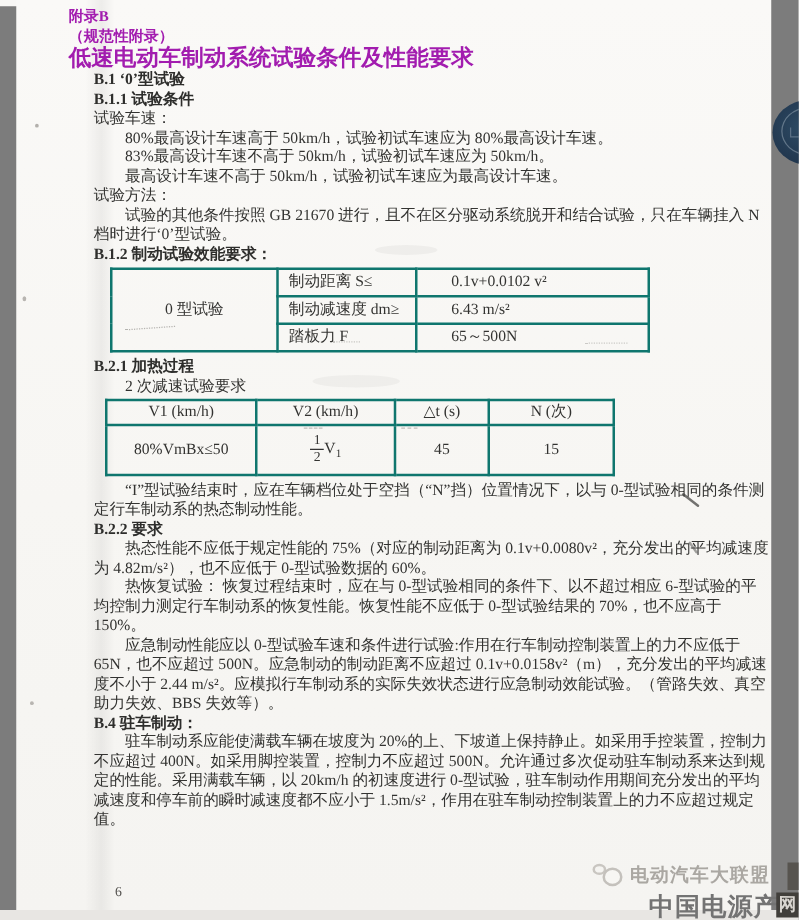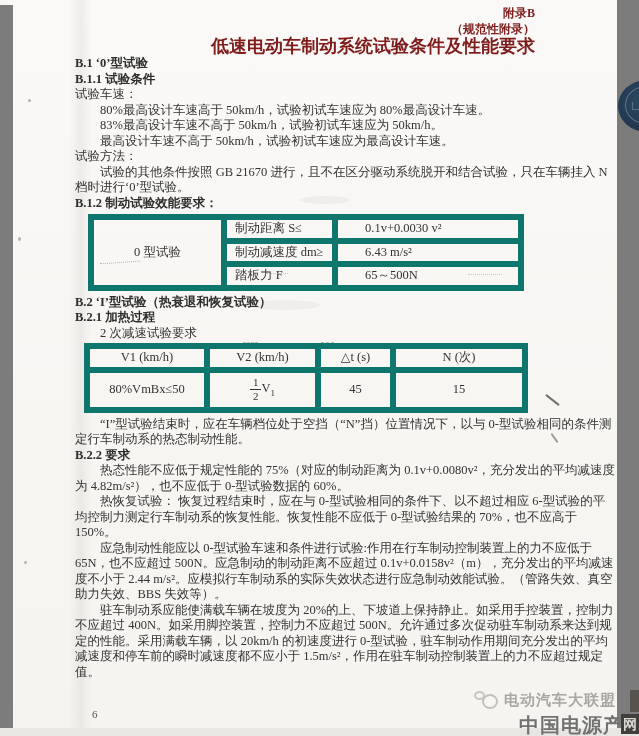--- a/index.html
+++ b/index.html
@@ -23,7 +23,7 @@
     background:linear-gradient(90deg,rgba(0,0,0,0) 0%,rgba(0,0,0,0.05) 55%,rgba(0,0,0,0) 100%);
   }
   
-  .titles { position:absolute; left:55px; top:5px; width:480px; text-align:right; color:#7f1d1d; z-index:2; }
+  .titles { position:absolute; left:55px; top:5px; width:480px; text-align:left; color:#a21caf; z-index:2; }
   .titles div { font-weight:bold; }
   .t1,.t2 { font-size:12px; line-height:16px; }
   .t3 { font-size:18px; line-height:18px; }

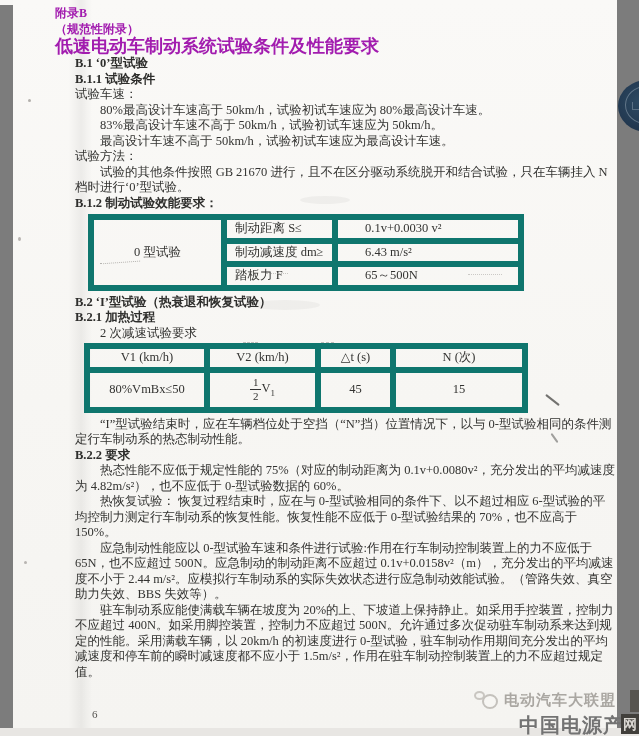--- a/index.html
+++ b/index.html
@@ -39,7 +39,7 @@
   .cap { margin-left:25px !important; }
   
   table { border-collapse:collapse; color:#333331; }
-  td,th { border:6px solid #0f766e; font-size:12.5px; }
+  td,th { border:2px solid #0f766e; font-size:12.5px; }
   .t0 { margin:3px 0 4px 13px; }
   .t0 td { height:22px; }
   .t0 .lbl { width:133px; text-align:center; }

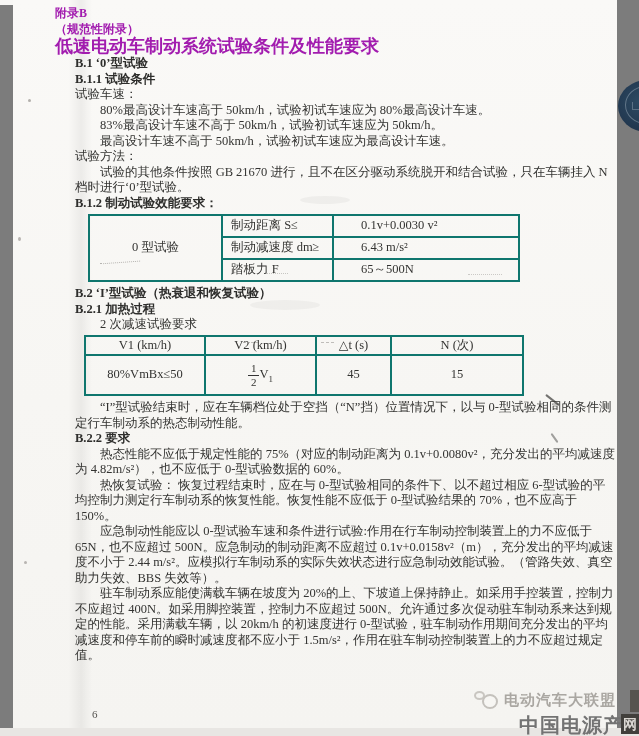--- a/index.html
+++ b/index.html
@@ -143,7 +143,7 @@
         <tr>
       <td class="lbl" rowspan="3">0 型试验</td>
       <td class="nm">制动距离 S≤</td>
-      <td class="vl">0.1v+0.0030 v²</td>
+      <td class="vl">0.1v+0.0102 v²</td>
     </tr>
     <tr>
       <td class="nm">制动减速度 dm≥</td>

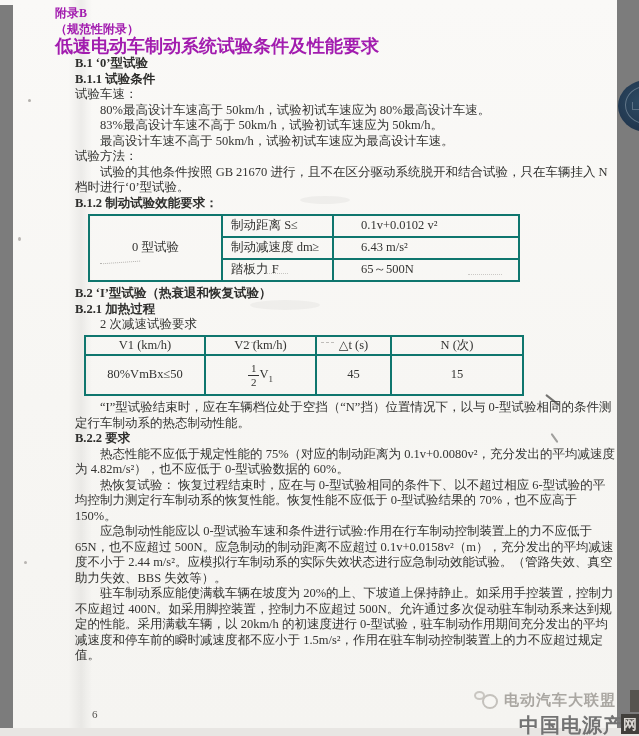--- a/index.html
+++ b/index.html
@@ -156,7 +156,6 @@
   </tbody>
     </table>
 
-  <p class="h">B.2 ‘I’型试验（热衰退和恢复试验）</p>
   <p class="h">B.2.1 加热过程</p>
   <p class="cap">2 次减速试验要求</p>
 

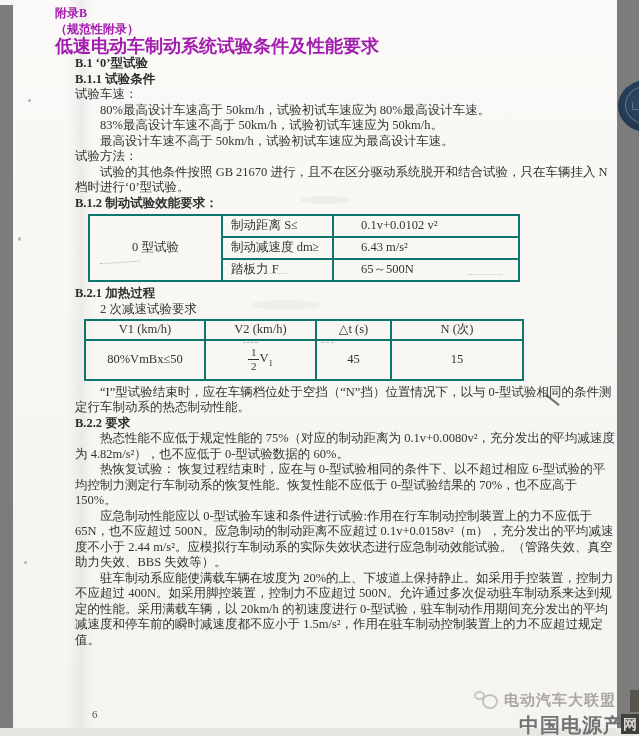--- a/index.html
+++ b/index.html
@@ -49,7 +49,7 @@
   .th2 { margin:2px 0 4px 9px; }
   .th2 th { height:19px; font-weight:normal; }
   .th2 td { height:40px; text-align:center; }
-  .c-v1 { width:120px; } .c-v2 { width:111px; } .c-dt { width:75px; } .c-n { width:132px; }
+  .c-v1 { width:120px; } .c-v2 { width:111px; } .c-dt { width:75px; } .c-n { width:100px; }
   .frac { display:inline-block; vertical-align:middle; text-align:center; font-size:11px; line-height:1; }
   .frac .num { display:block; border-bottom:1px solid #333; padding:0 3px 1px; }
   .frac .den { display:block; padding-top:1px; }

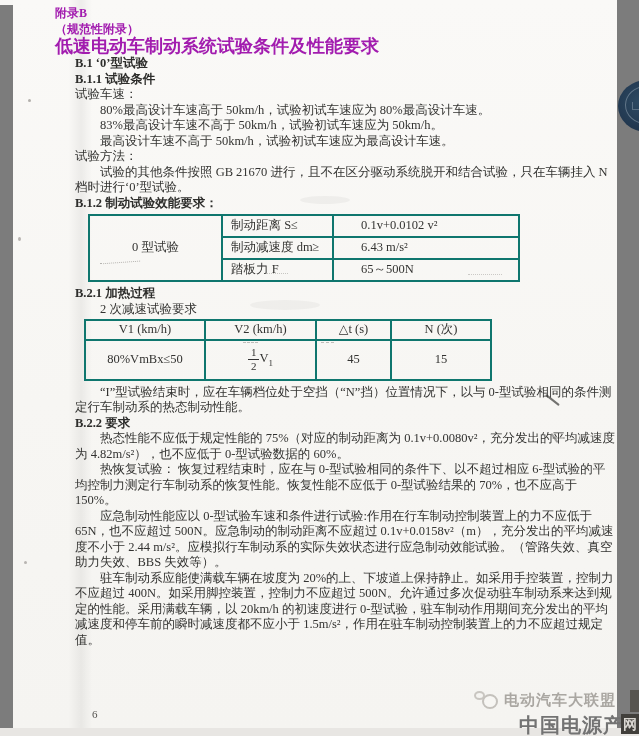--- a/index.html
+++ b/index.html
@@ -183,6 +183,7 @@
   <p class="indent">热态性能不应低于规定性能的 75%（对应的制动距离为 0.1v+0.0080v²，充分发出的平均减速度为 4.82m/s²），也不应低于 0-型试验数据的 60%。</p>
   <p class="indent">热恢复试验： 恢复过程结束时，应在与 0-型试验相同的条件下、以不超过相应 6-型试验的平均控制力测定行车制动系的恢复性能。恢复性能不应低于 0-型试验结果的 70%，也不应高于 150%。</p>
   <p class="indent">应急制动性能应以 0-型试验车速和条件进行试验:作用在行车制动控制装置上的力不应低于 65N，也不应超过 500N。应急制动的制动距离不应超过 0.1v+0.0158v²（m），充分发出的平均减速度不小于 2.44 m/s²。应模拟行车制动系的实际失效状态进行应急制动效能试验。（管路失效、真空助力失效、BBS 失效等）。</p>
+  <p class="h">B.4 驻车制动：</p>
   <p class="indent">驻车制动系应能使满载车辆在坡度为 20%的上、下坡道上保持静止。如采用手控装置，控制力不应超过 400N。如采用脚控装置，控制力不应超过 500N。允许通过多次促动驻车制动系来达到规定的性能。采用满载车辆，以 20km/h 的初速度进行 0-型试验，驻车制动作用期间充分发出的平均减速度和停车前的瞬时减速度都不应小于 1.5m/s²，作用在驻车制动控制装置上的力不应超过规定值。</p>
 </div>
 

